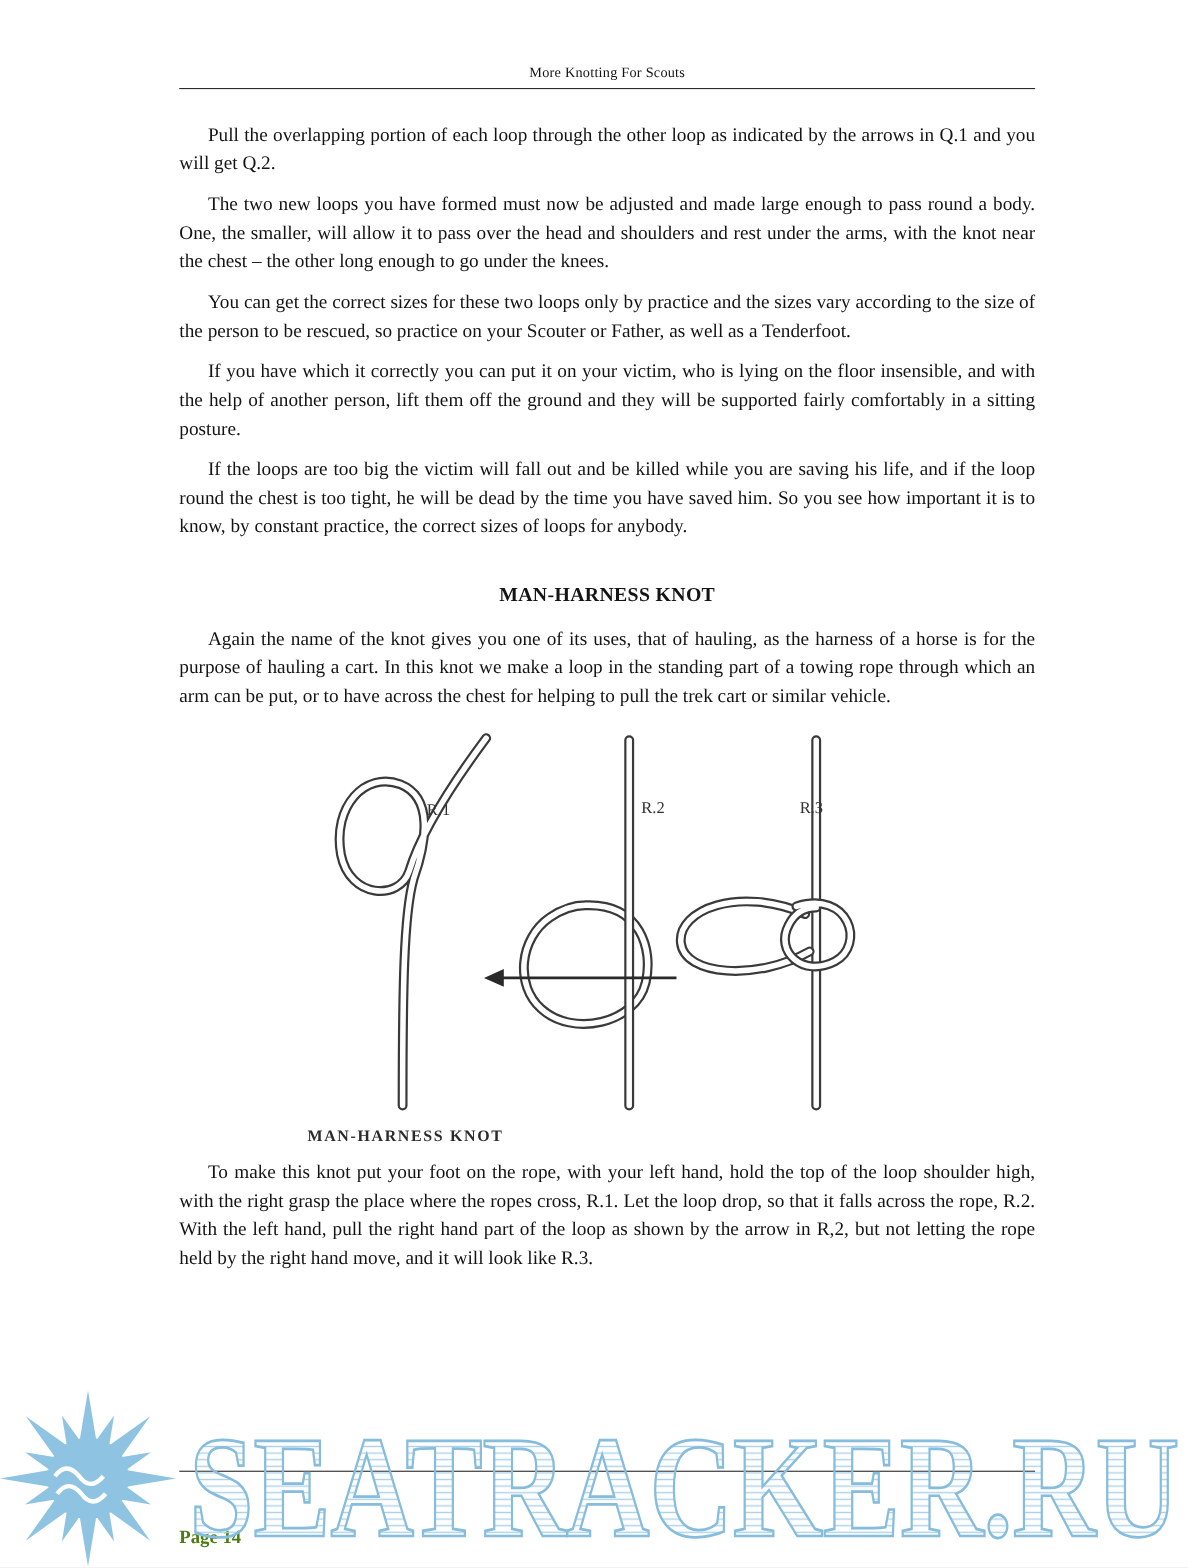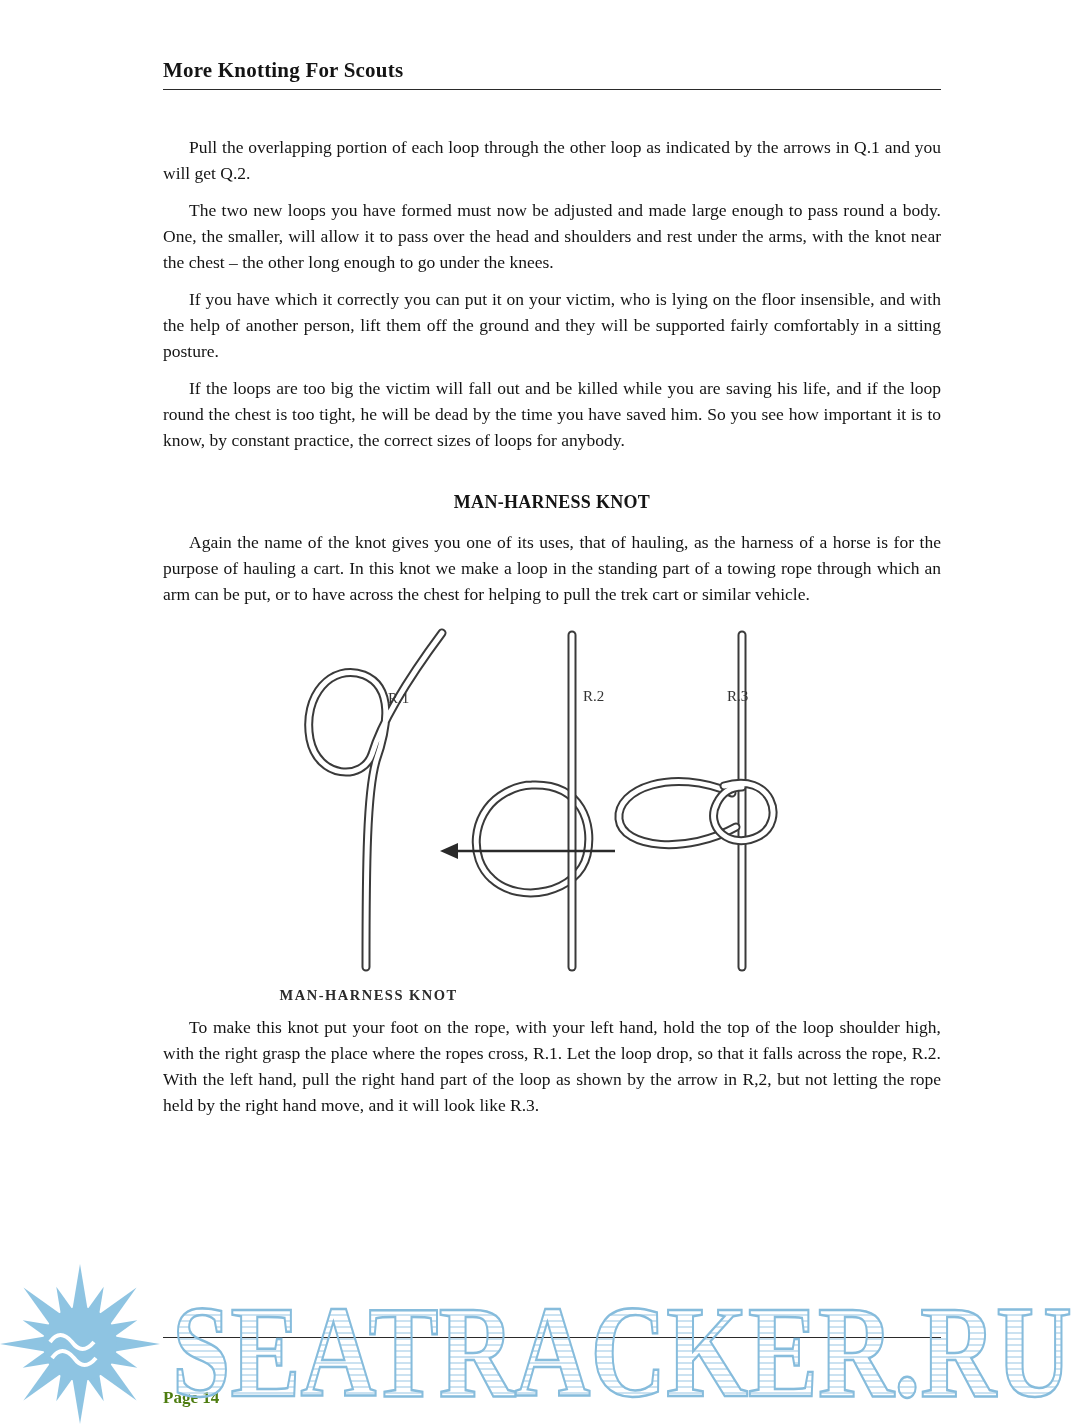--- a/index.html
+++ b/index.html
@@ -16,7 +16,7 @@
   .column { position:absolute; left:163px; width:778px; top:0; }
   .header { padding-top:58px; border-bottom:1.5px solid #2a2a2a; }
   .header .title {
-    text-align:left; font-weight:bold; font-size:21px;
+    text-align:center; font-weight:normal; font-size:13px;
     padding-bottom:6px; letter-spacing:0.2px;
   }
   .body-text { margin-top:44px; font-size:17.5px; line-height:26px; text-align:justify; }

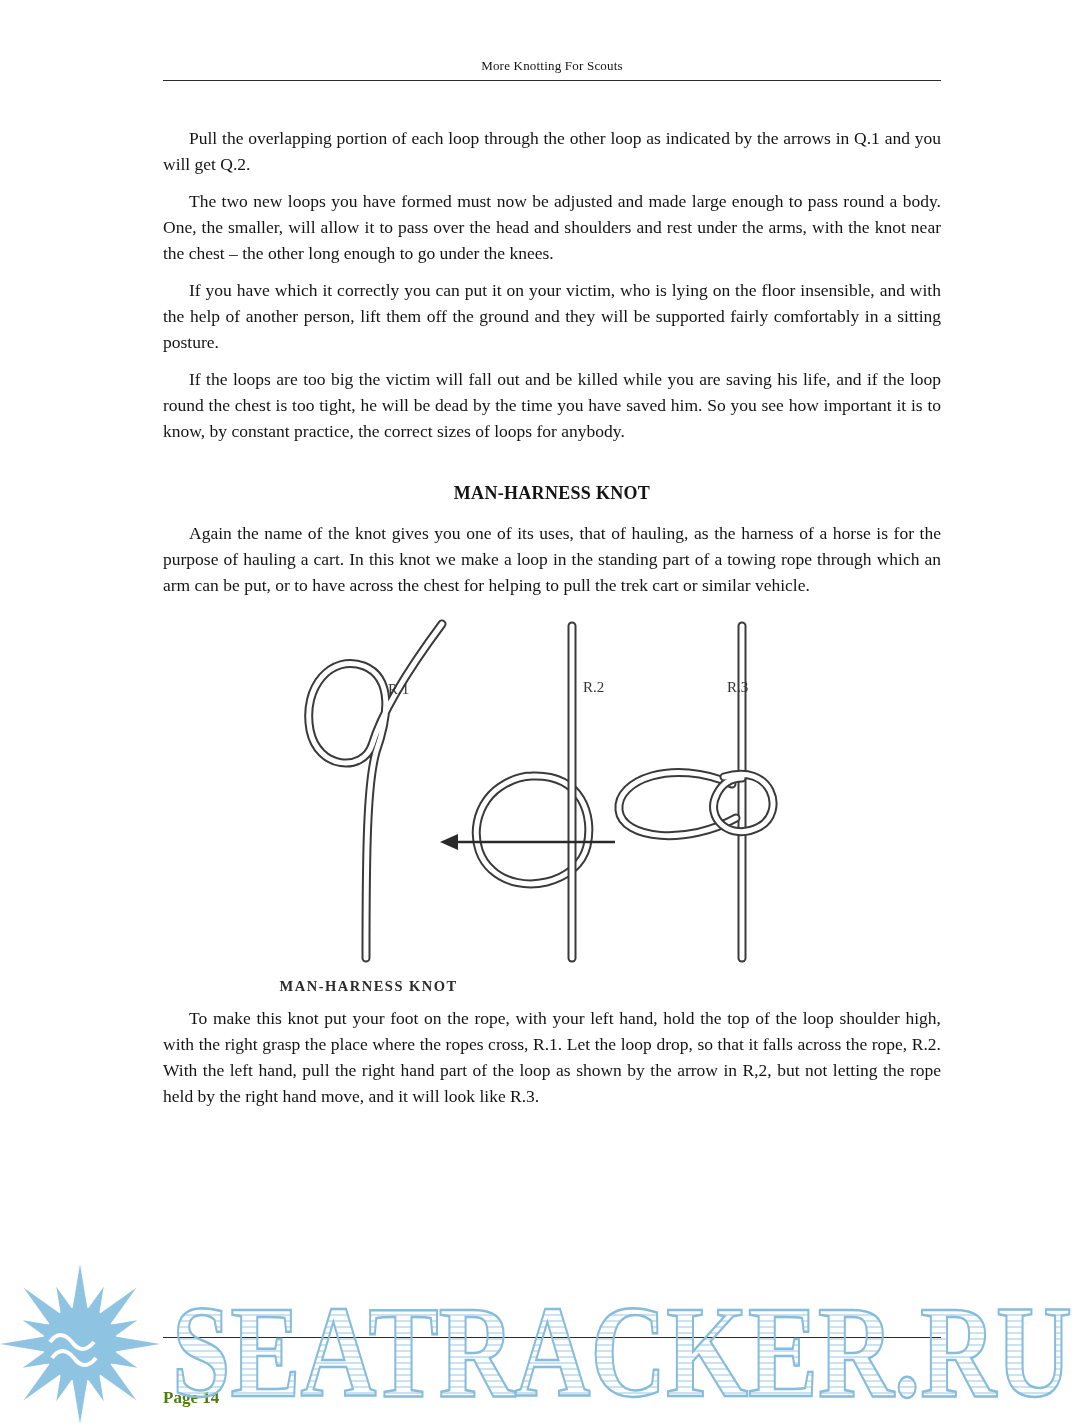--- a/index.html
+++ b/index.html
@@ -19,7 +19,7 @@
     text-align:center; font-weight:normal; font-size:13px;
     padding-bottom:6px; letter-spacing:0.2px;
   }
-  .body-text { margin-top:44px; font-size:17.5px; line-height:26px; text-align:justify; }
+  .body-text { margin-top:28px; font-size:17.5px; line-height:26px; text-align:justify; }
   .para { margin:0 0 11px 0; text-indent:26px; }
   .section-heading {
     text-align:center; font-weight:bold; font-size:18px;

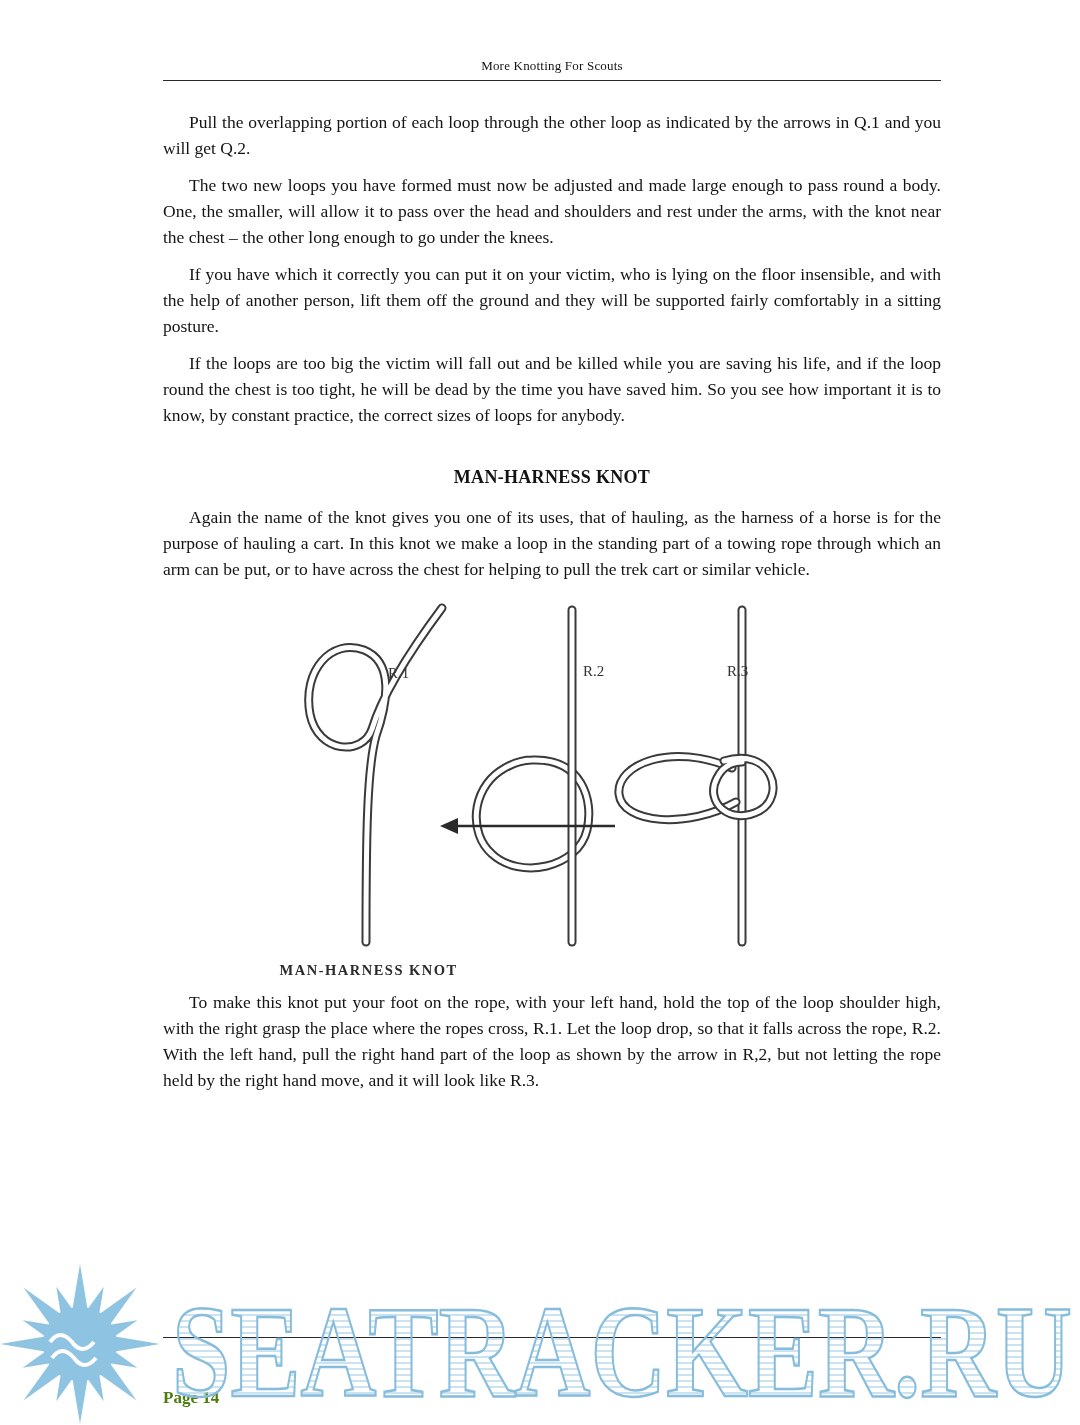--- a/index.html
+++ b/index.html
@@ -61,6 +61,7 @@
     <div class="body-text">
       <p class="para">Pull the overlapping portion of each loop through the other loop as indicated by the arrows in Q.1 and you will get Q.2.</p>
       <p class="para">The two new loops you have formed must now be adjusted and made large enough to pass round a body. One, the smaller, will allow it to pass over the head and shoulders and rest under the arms, with the knot near the chest – the other long enough to go under the knees.</p>
+      <p class="para">You can get the correct sizes for these two loops only by practice and the sizes vary according to the size of the person to be rescued, so practice on your Scouter or Father, as well as a Tenderfoot.</p>
       <p class="para">If you have which it correctly you can put it on your victim, who is lying on the floor insensible, and with the help of another person, lift them off the ground and they will be supported fairly comfortably in a sitting posture.</p>
       <p class="para">If the loops are too big the victim will fall out and be killed while you are saving his life, and if the loop round the chest is too tight, he will be dead by the time you have saved him. So you see how important it is to know, by constant practice, the correct sizes of loops for anybody.</p>
 

